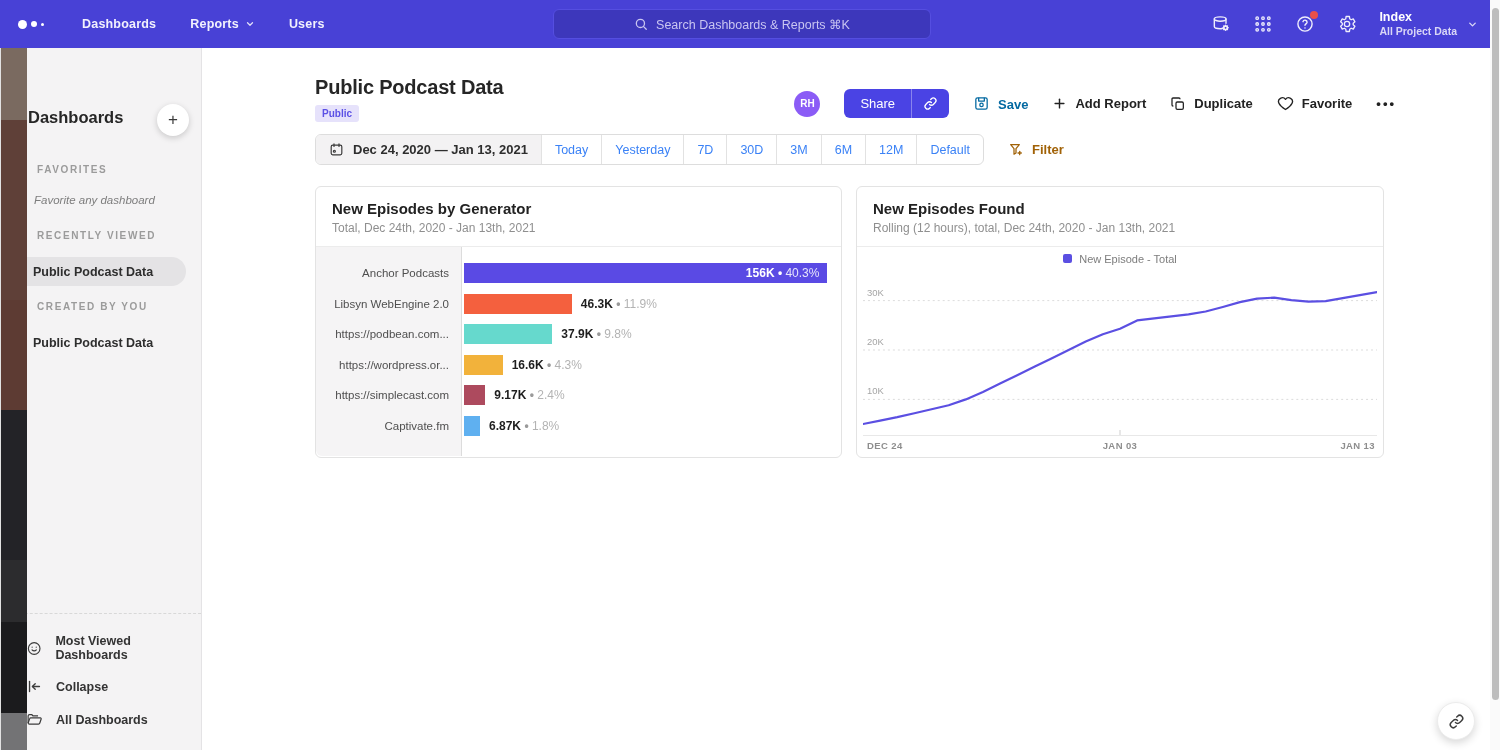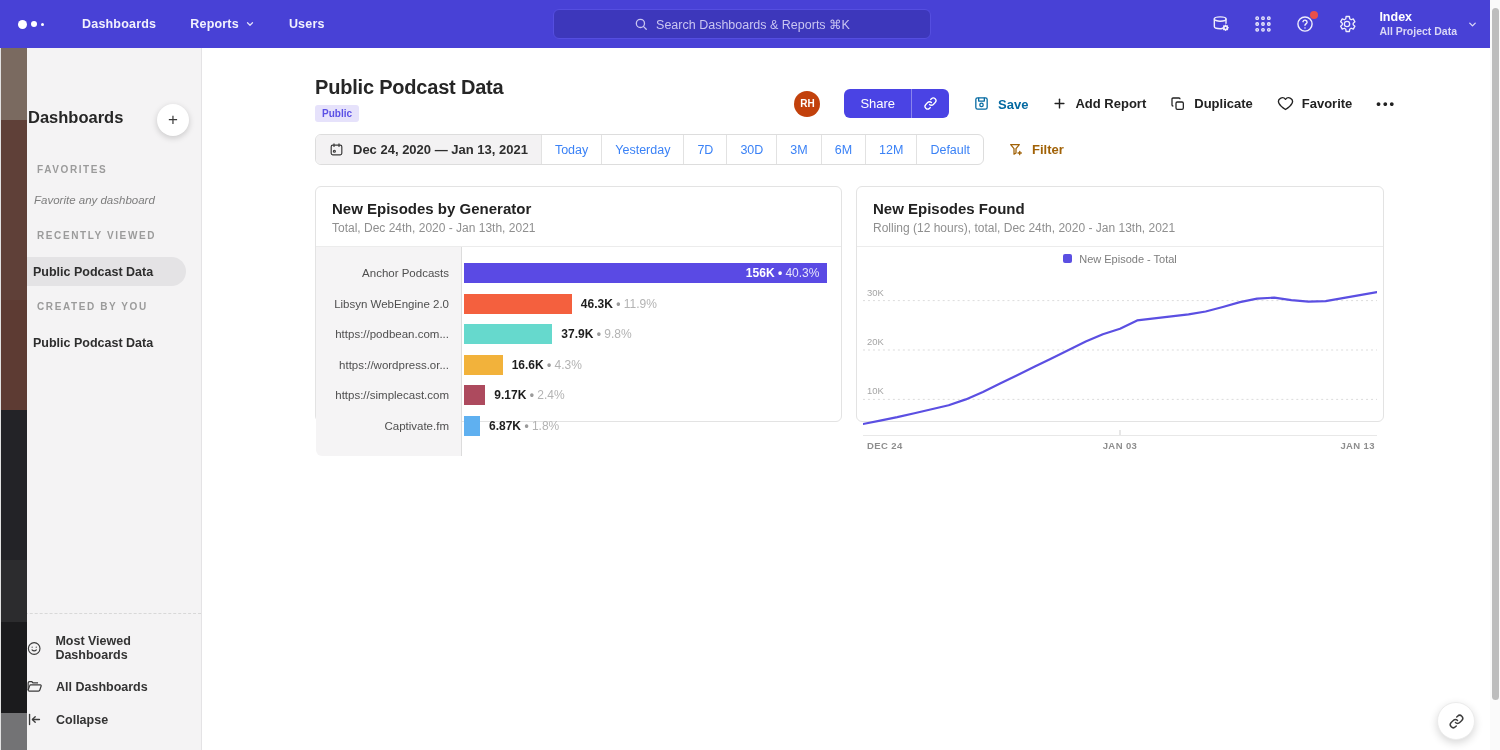--- a/index.html
+++ b/index.html
@@ -46,7 +46,7 @@
   .page-badge { position:absolute; left:112px; top:57px; background:#e6e2fb; color:#5b50e5; font-size:10px; font-weight:700; padding:3px 7px; border-radius:3px; }
 
   .actions { position:absolute; right:104px; top:41px; display:flex; align-items:center; gap:24px; }
-  .avatar { width:26px; height:26px; border-radius:50%; background:#c2410c; color:#fff; font-size:10px; font-weight:700; display:flex; align-items:center; justify-content:center; cursor:pointer; }
+  .avatar { width:26px; height:26px; border-radius:50%; background:#8b5cf6; color:#fff; font-size:10px; font-weight:700; display:flex; align-items:center; justify-content:center; cursor:pointer; }
   .share-btn { display:flex; align-items:stretch; background:#4a43e4; border-radius:6px; overflow:hidden; height:29px; cursor:pointer; }
   .share-main { color:#fff; font-size:13px; font-weight:400; display:flex; align-items:center; padding:0 16px; }
   .share-link { display:flex; align-items:center; padding:0 11px; border-left:1px solid rgba(255,255,255,.35); color:#fff; }

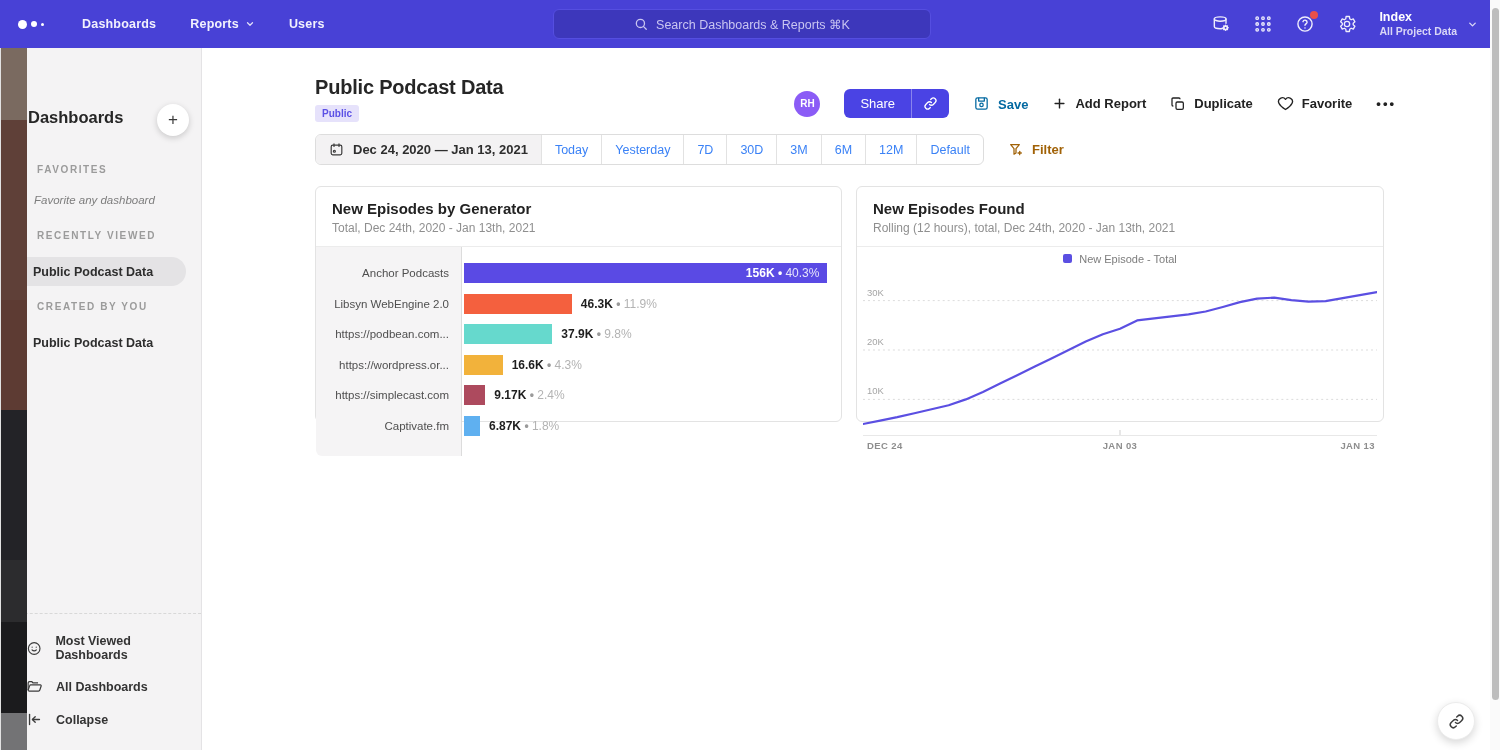--- a/index.html
+++ b/index.html
@@ -62,7 +62,7 @@
   .filter-btn { display:flex; align-items:center; gap:8px; margin-left:24px; font-size:13px; font-weight:700; color:#a16207; cursor:pointer; }
 
   
-  .card { position:absolute; top:138px; height:236px; background:#fff; border:1px solid #e3e3e3; border-radius:6px; }
+  .card { position:absolute; top:138px; height:272px; background:#fff; border:1px solid #e3e3e3; border-radius:6px; }
   .card.generator { left:112px; width:527px; }
   .card.episodes  { left:653px; width:528px; }
   .card-head { padding:13px 16px 11px 16px; border-bottom:1px solid #ececec; }

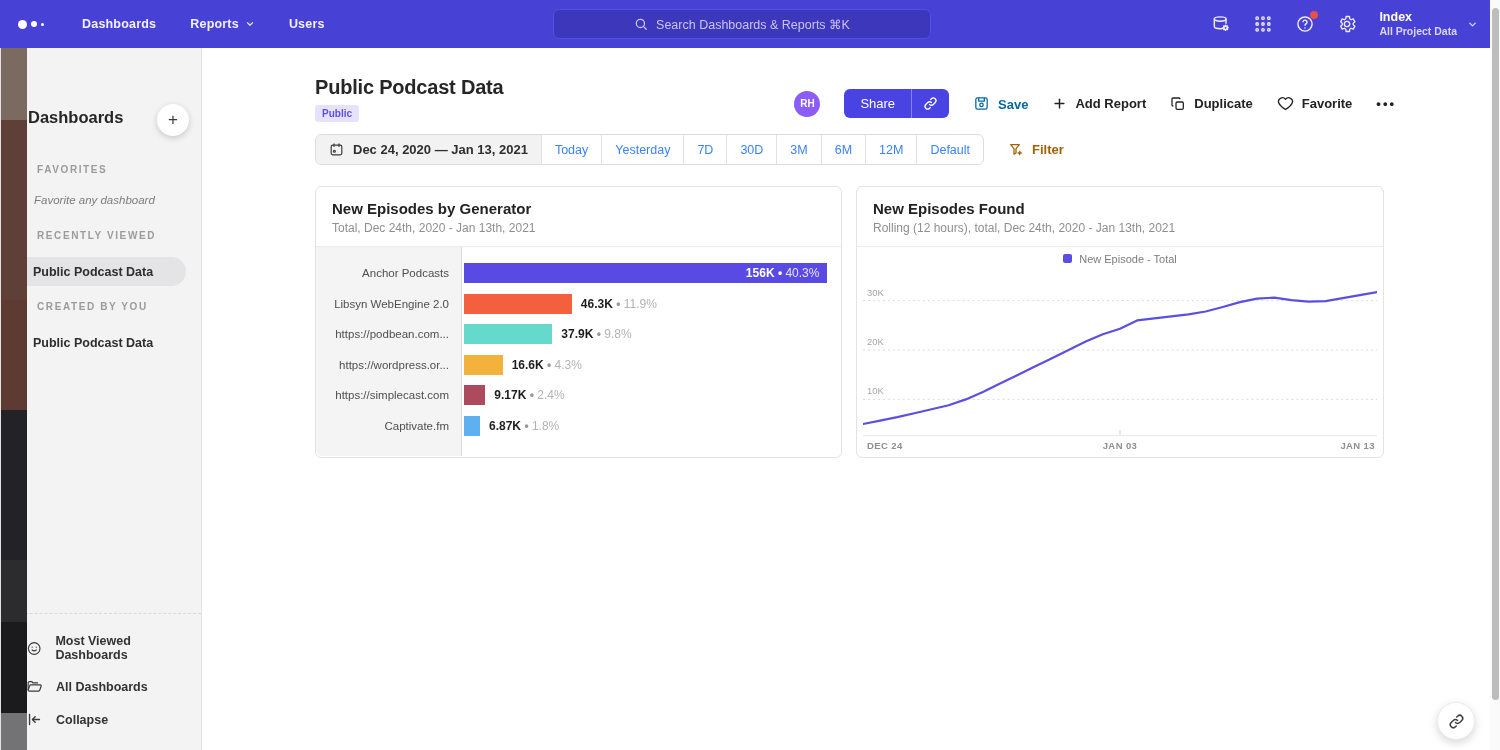--- a/index.html
+++ b/index.html
@@ -234,19 +234,19 @@
       <span>Most Viewed Dashboards</span>
     </div>
     <div class="sb-foot-item">
-      <svg width="17" height="17" viewBox="0 0 24 24" fill="none" stroke="currentColor" stroke-width="1.7" stroke-linejoin="round">
-          <path d="M3 17V7a2 2 0 0 1 2-2h3l2 2h7"></path>
-          <path d="M3 17l2.2-6.2A1.6 1.6 0 0 1 6.7 9.7H20.3a1.2 1.2 0 0 1 1.1 1.6L19.5 17a2 2 0 0 1-1.9 1.4H4.7A1.7 1.7 0 0 1 3 17z"></path>
-        </svg>
-      <span>All Dashboards</span>
-    </div>
-    <div class="sb-foot-item">
       <svg width="17" height="17" viewBox="0 0 24 24" fill="none" stroke="currentColor" stroke-width="1.9" stroke-linecap="round" stroke-linejoin="round">
           <line x1="5" y1="5" x2="5" y2="19"></line>
           <line x1="19" y1="12" x2="9.5" y2="12"></line>
           <polyline points="13 8 9 12 13 16"></polyline>
         </svg>
       <span>Collapse</span>
+    </div>
+    <div class="sb-foot-item">
+      <svg width="17" height="17" viewBox="0 0 24 24" fill="none" stroke="currentColor" stroke-width="1.7" stroke-linejoin="round">
+          <path d="M3 17V7a2 2 0 0 1 2-2h3l2 2h7"></path>
+          <path d="M3 17l2.2-6.2A1.6 1.6 0 0 1 6.7 9.7H20.3a1.2 1.2 0 0 1 1.1 1.6L19.5 17a2 2 0 0 1-1.9 1.4H4.7A1.7 1.7 0 0 1 3 17z"></path>
+        </svg>
+      <span>All Dashboards</span>
     </div>
   </div>
 </aside>

